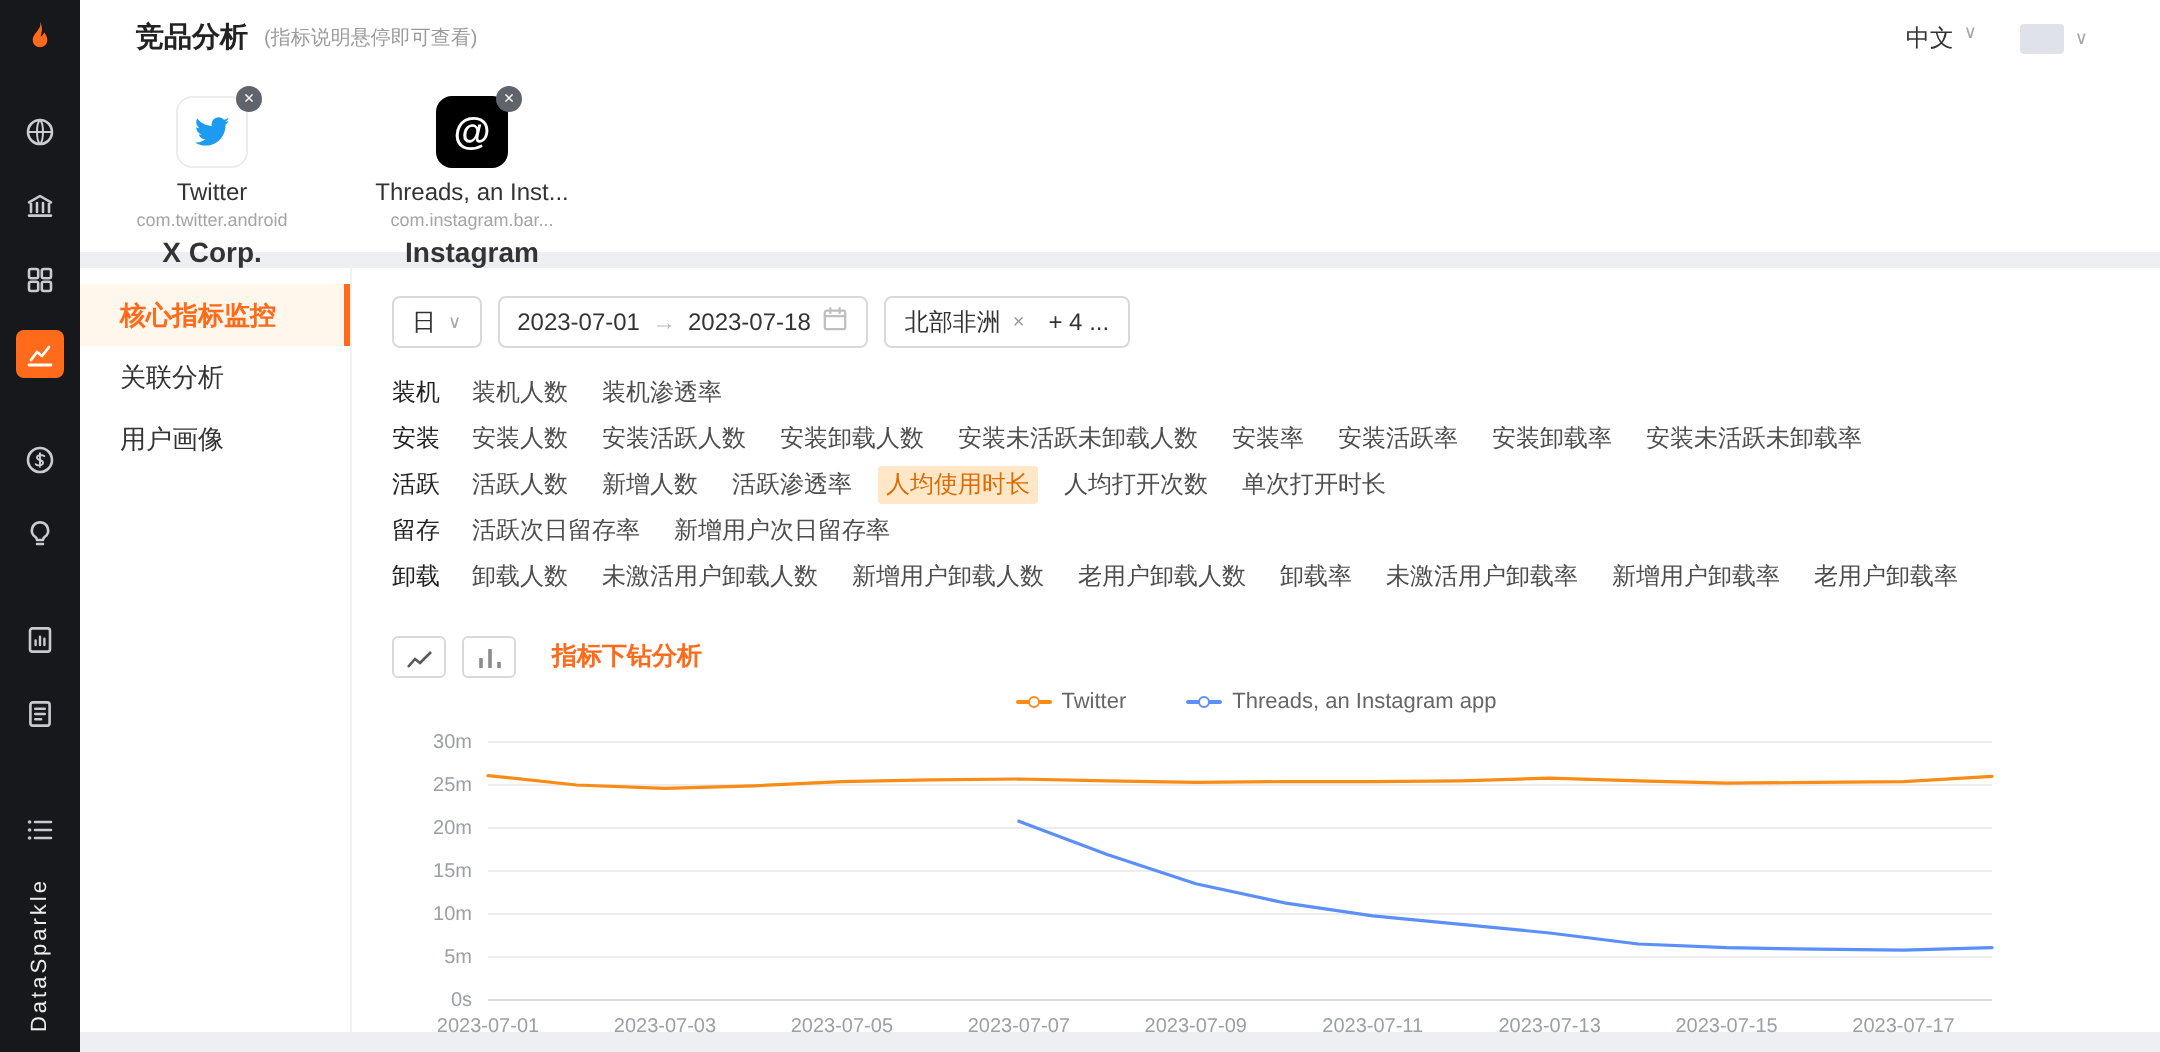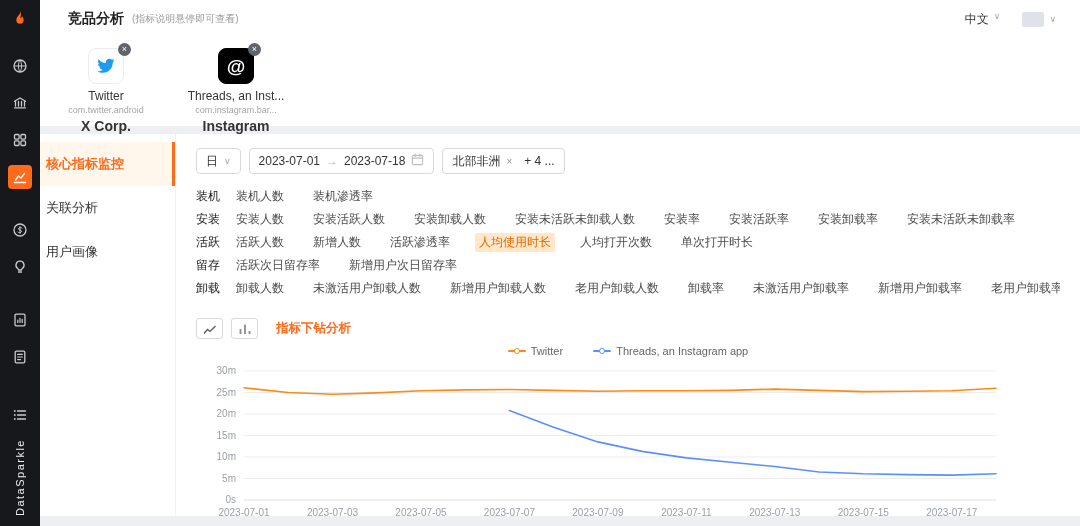--- a/index.html
+++ b/index.html
@@ -20,7 +20,7 @@
   .main{flex:1;display:flex;flex-direction:column;min-width:0}
 
   
-  .topbar{height:38px;background:#fff;display:flex;align-items:center;padding:0 24px 0 28px;flex-shrink:0;box-shadow:0 1px 0 #f2f2f2}
+  .topbar{height:38px;background:#fff;display:flex;align-items:center;padding:0 36px 0 28px;flex-shrink:0;box-shadow:0 1px 0 #f2f2f2}
   .title{font-size:14px;font-weight:bold;color:#222}
   .subtitle{font-size:10px;color:#9b9b9b;margin-left:8px}
   .spacer{flex:1}

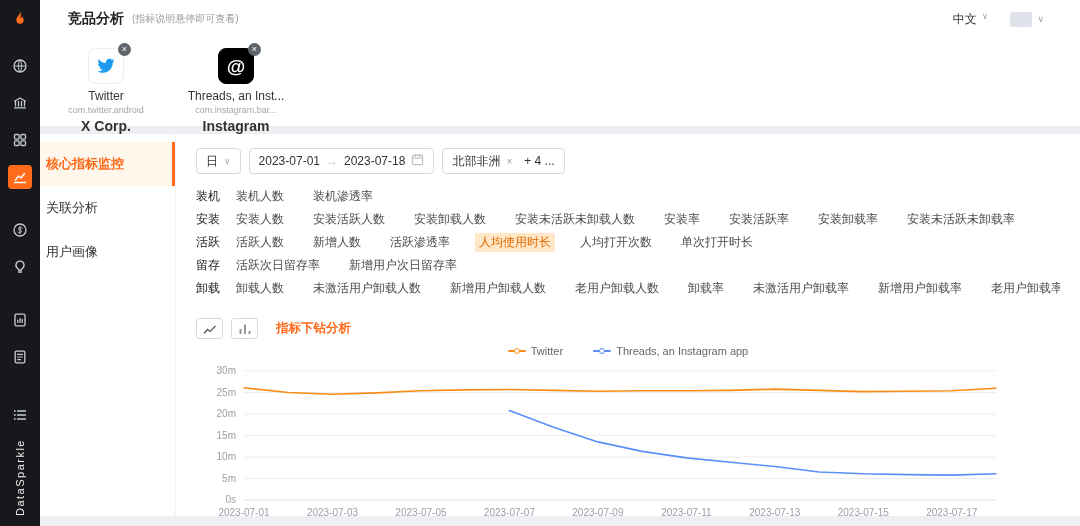--- a/index.html
+++ b/index.html
@@ -44,7 +44,7 @@
   
   .content{flex:1;display:flex;margin-top:8px;margin-bottom:10px;min-height:0}
   .menu{width:136px;background:#fff;flex-shrink:0;padding-top:8px;border-right:1px solid #f1f1f1}
-  .menu-item{height:44px;display:flex;align-items:center;padding-left:6px;font-size:13px;color:#333;cursor:pointer;position:relative}
+  .menu-item{height:31px;display:flex;align-items:center;padding-left:20px;font-size:13px;color:#333;cursor:pointer;position:relative}
   .menu-item.active{color:#ff6b1a;background:#fff6ec;font-weight:bold}
   .menu-item.active::after{content:"";position:absolute;right:0;top:0;bottom:0;width:3px;background:#ff6b1a}
 

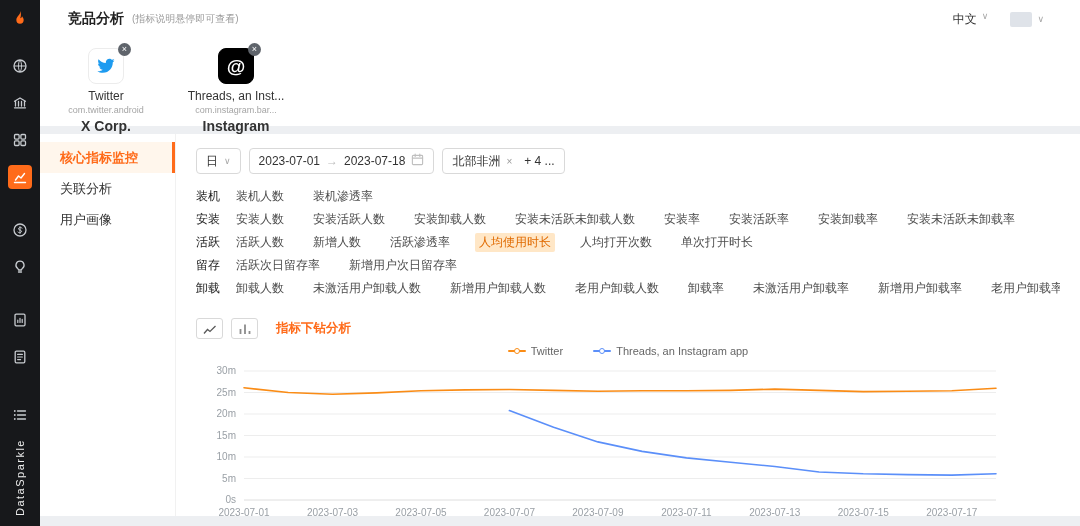--- a/index.html
+++ b/index.html
@@ -61,7 +61,7 @@
   .metrics{margin-top:13px;flex-shrink:0}
   .mrow{display:flex;align-items:center;margin-bottom:4px;font-size:12px;line-height:17px}
   .mlabel{font-weight:normal;color:#222;width:36px;flex-shrink:0}
-  .mitems{display:flex;gap:21px;white-space:nowrap;overflow:hidden}
+  .mitems{display:flex;gap:9px;white-space:nowrap;overflow:hidden}
   .mitem{color:#4d4d4d;cursor:pointer;padding:1px 4px;border-radius:2px}
   .mitem.active{background:#ffe7c7;color:#e06a00}
 

